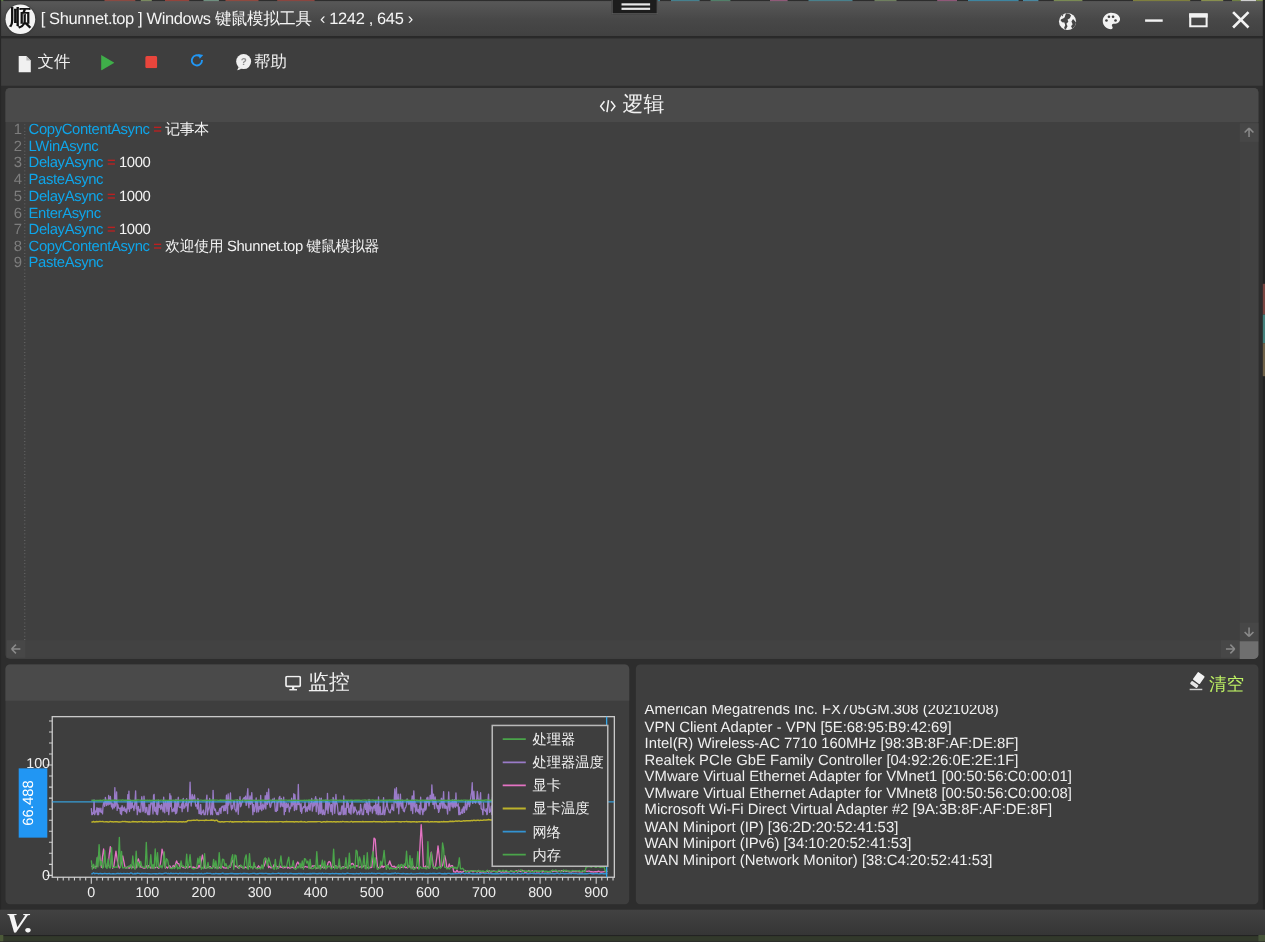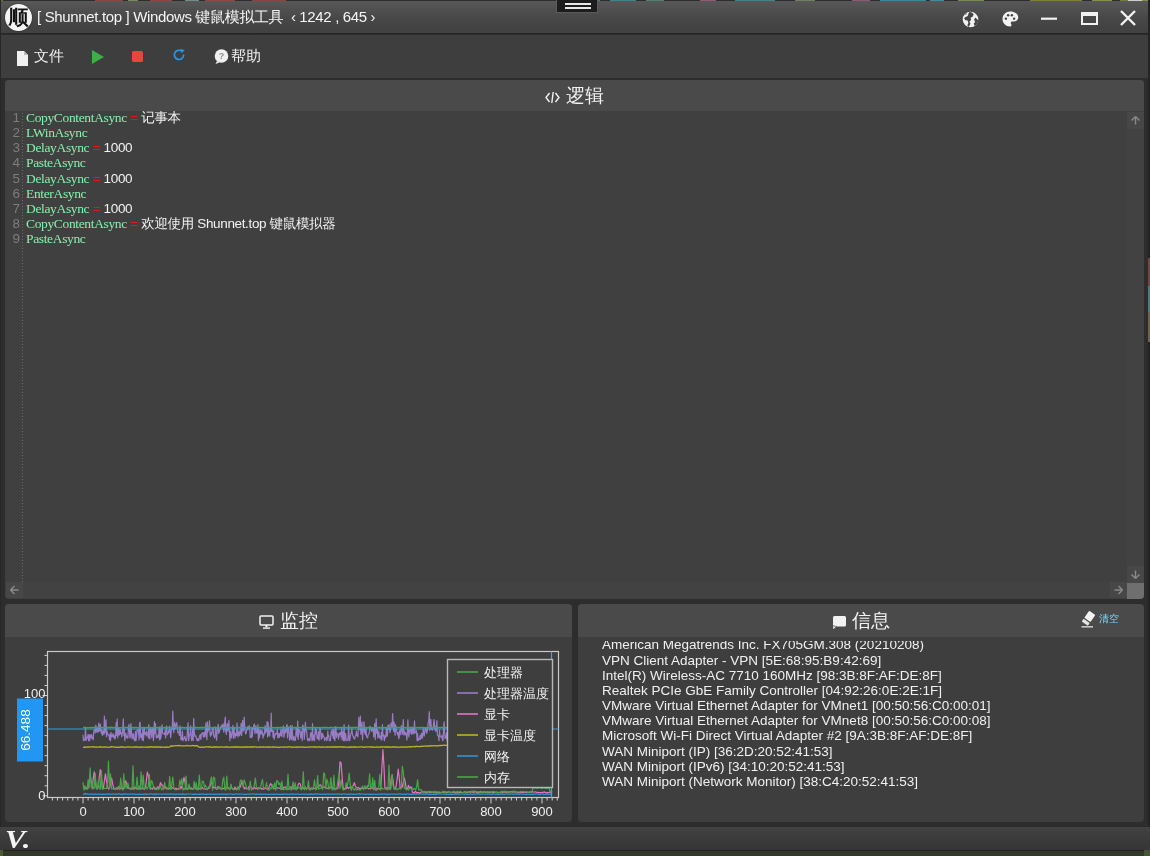--- a/index.html
+++ b/index.html
@@ -33,7 +33,7 @@
 .cl { position:relative; height:15.16px; line-height:15.16px; font-size:13.5px; white-space:pre;
   padding-left:21px; letter-spacing:-0.35px; }
 .ln { position:absolute; left:0; width:15px; text-align:right; color:#7d7d7d; letter-spacing:0; }
-.kw { color:#86efac;font-family:Liberation Serif, serif; }
+.kw { color:#0ea5e9; }
 .eq { color:#e51616; }
 .val { color:#f2f2f2; }
 #code { left:0; top:-1px; width:1100px; }

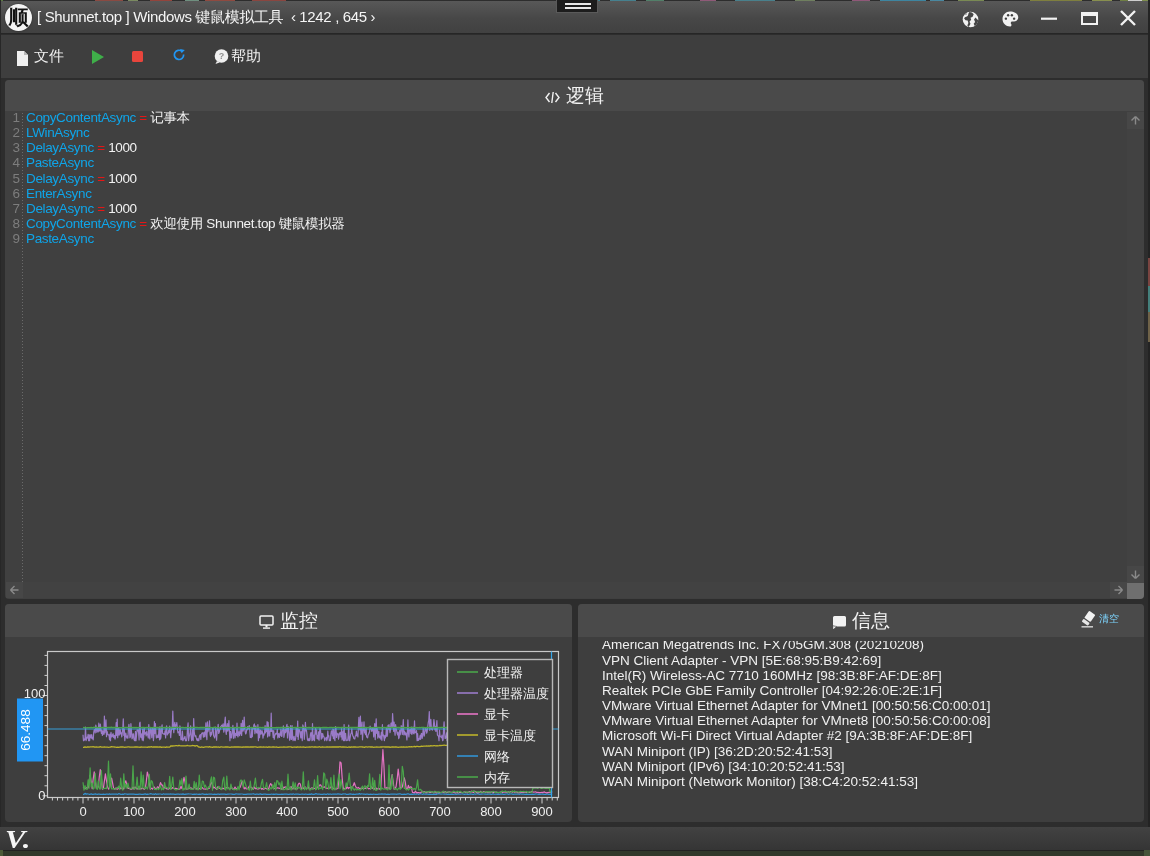--- a/index.html
+++ b/index.html
@@ -348,10 +348,6 @@
   </div>
 
   <div id="info" class="abs">
-    <div id="infohead" class="abs phead">
-      <svg style="vertical-align:-2px;margin-right:6px" width="14" height="14" viewBox="0 0 14 14">
-        <path d="M2.5 1 h10 a1.5 1.5 0 0 1 1.5 1.5 v7.5 a1.5 1.5 0 0 1 -1.5 1.5 h-6.5 l-3.5 0 a1.5 1.5 0 0 1 -1.5 -1.5 v-7.5 a1.5 1.5 0 0 1 1.5 -1.5 z M1.2 10.5 l0 3.8 l3.6 -3.2 z" fill="#f2f2f2"></path>
-      </svg>信息</div>
     <svg class="abs" style="left:502px;top:7px" width="16" height="17" viewBox="0 0 16 17">
       <g transform="rotate(35 8 8)">
         <rect x="4.2" y="0.5" width="7.6" height="8.6" rx="1" fill="#f2f2f2"></rect>

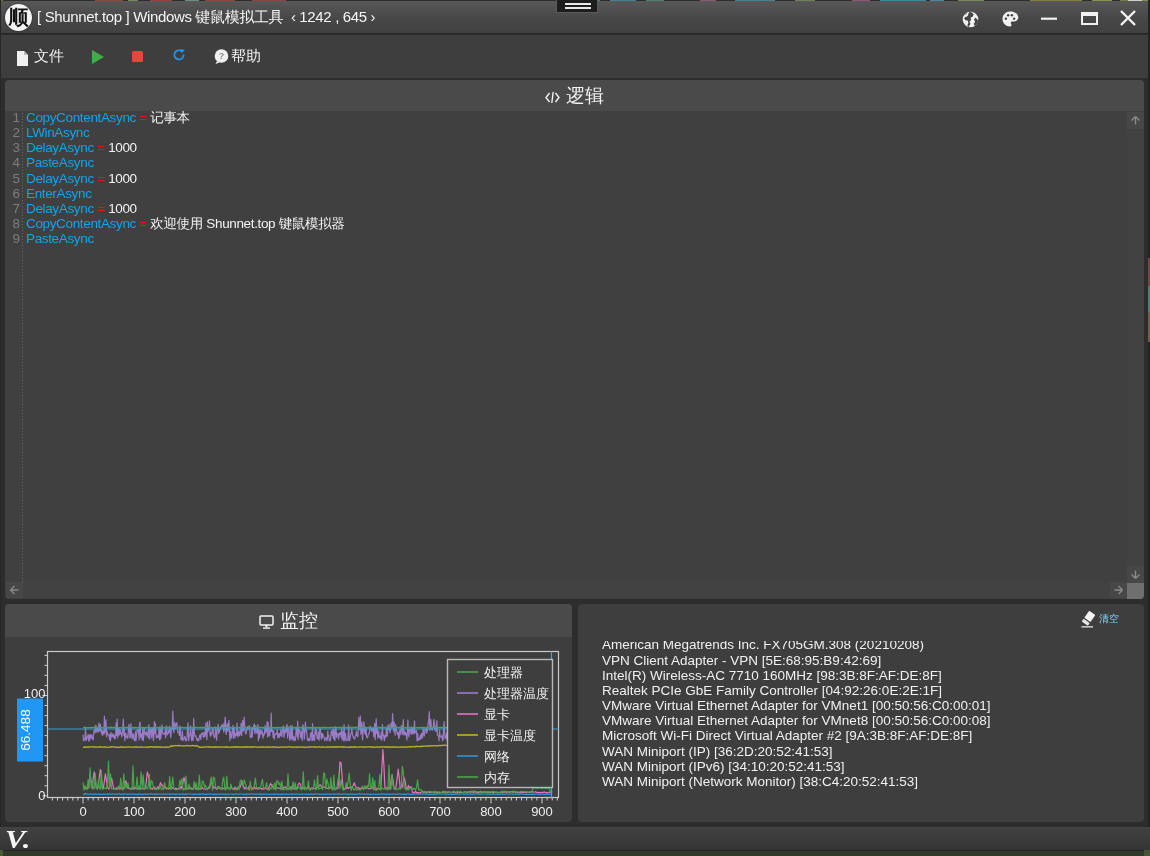--- a/index.html
+++ b/index.html
@@ -355,7 +355,7 @@
       </g>
       <path d="M1.5 15.8 h11.5" stroke="#cfcfcf" stroke-width="1.5"></path>
     </svg>
-    <div class="abs" style="left:521px;top:8px;font-size:10px;color:#7dd3fc">清空</div>
+    <div class="abs" style="left:521px;top:8px;font-size:16px;color:#bef264">清空</div>
     <div id="infolist" class="abs">
         <div class="wrap">
 <div class="ir">American Megatrends Inc. FX705GM.308 (20210208)</div>

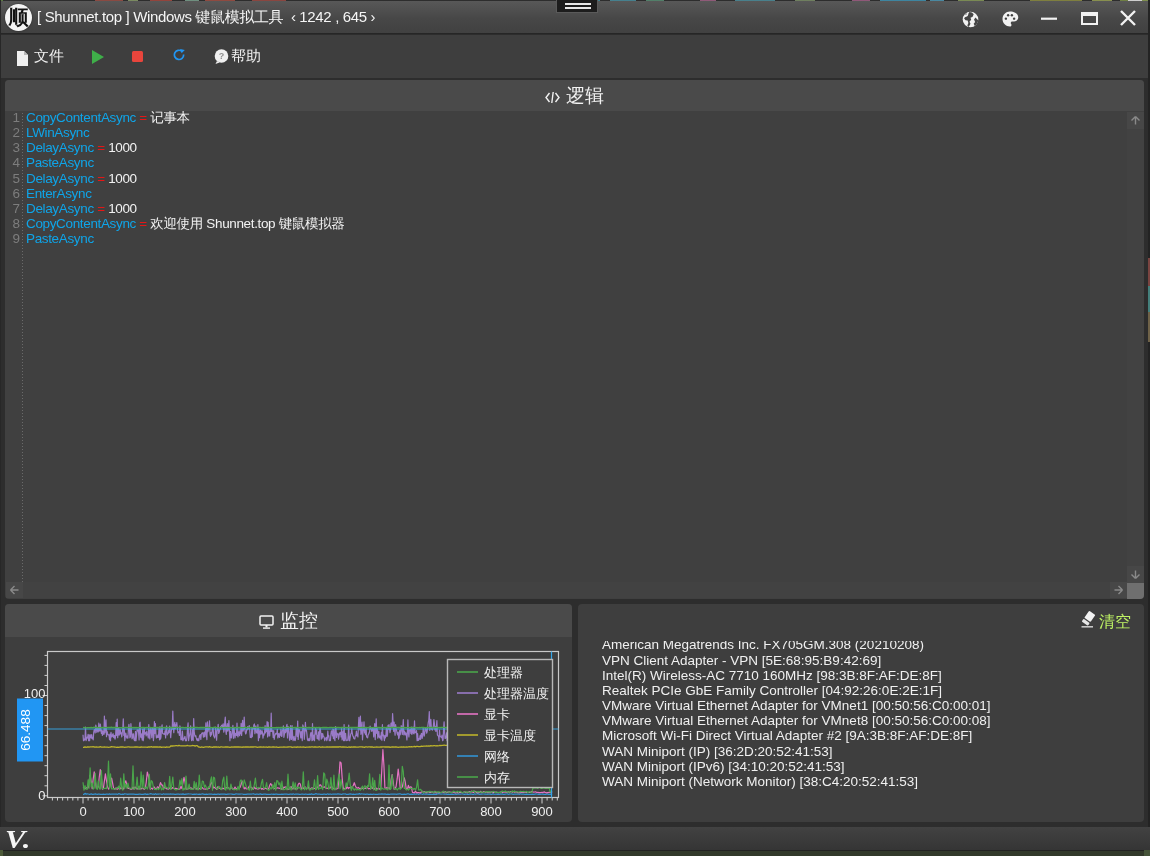--- a/index.html
+++ b/index.html
@@ -50,7 +50,7 @@
 #infohead { left:0; top:0; width:566px; height:33px; background:#4a4a4a; border-radius:4px 4px 0 0; }
 #infolist { left:0; top:36.5px; width:566px; height:181px; overflow:hidden; }
 .ir { position:relative; height:15.2px; line-height:15.2px; font-size:13.5px; color:#f0f0f0;
-  padding-left:24px; white-space:pre; }
+  padding-left:8px; white-space:pre; }
 #infolist .wrap { position:absolute; left:0; top:-3.2px; width:566px; }
 
 

